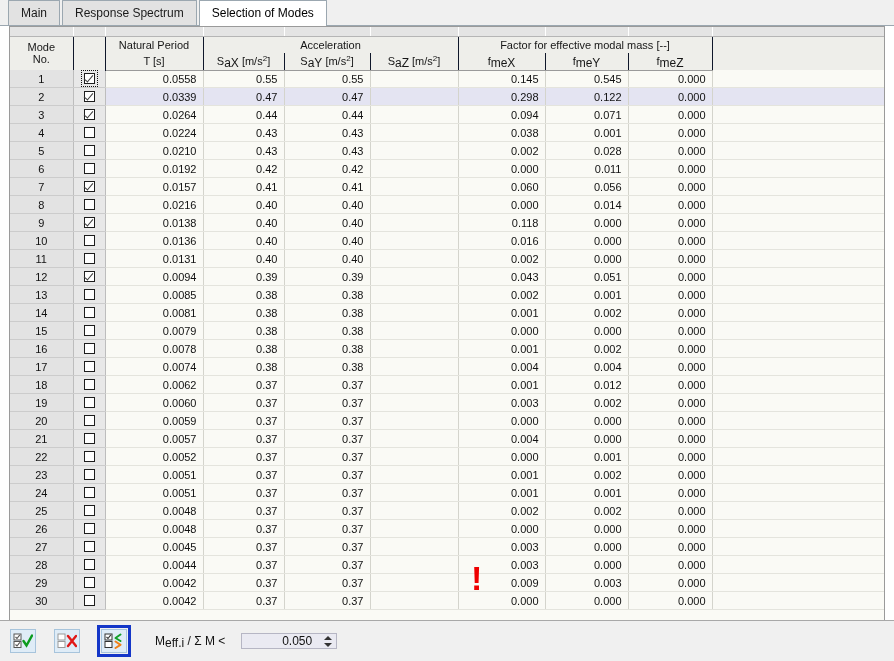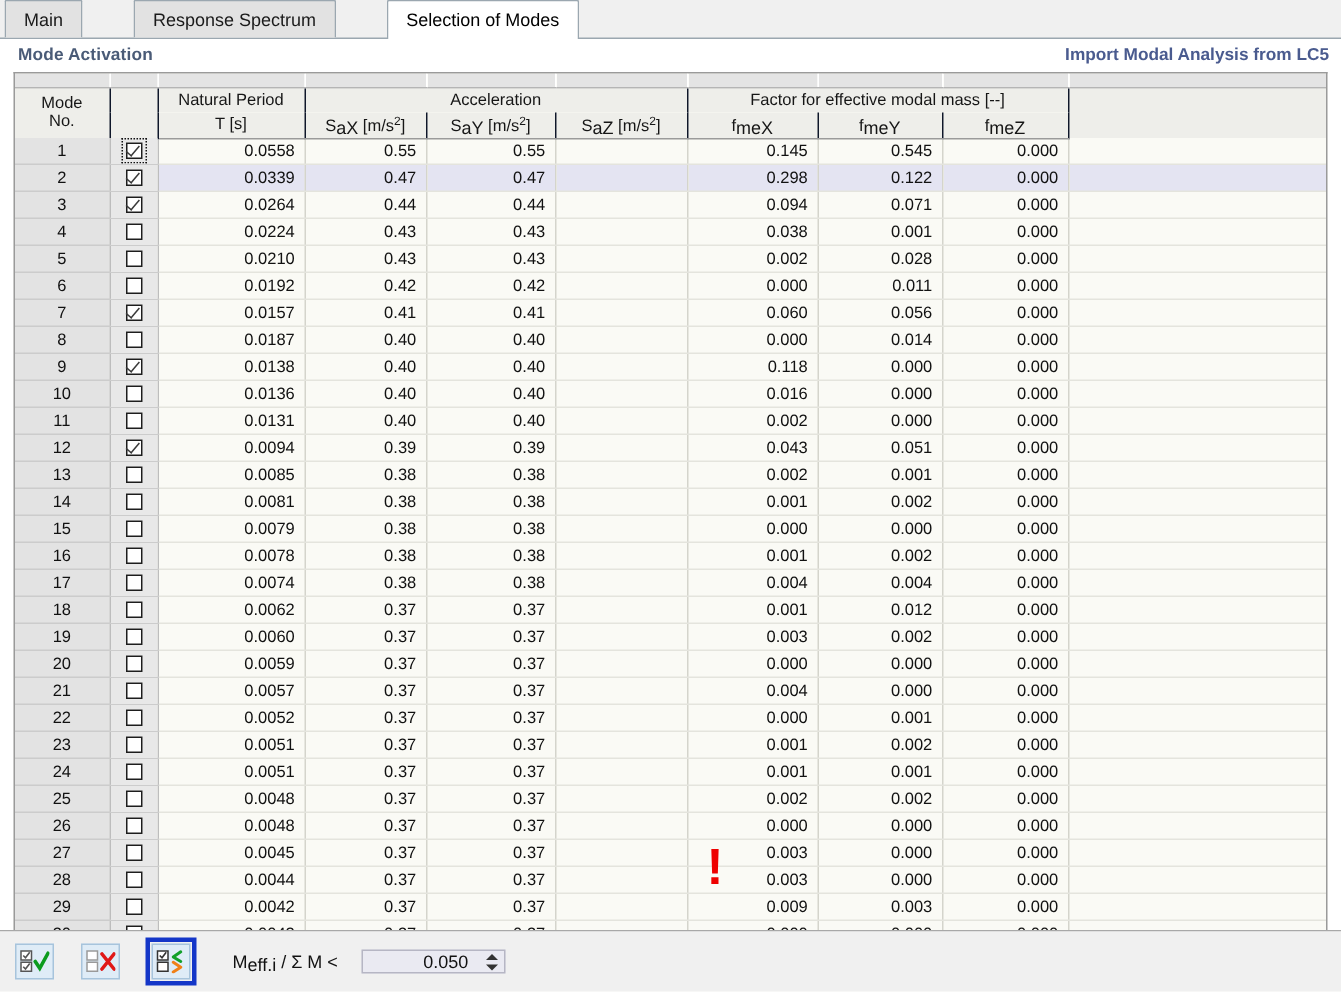--- a/index.html
+++ b/index.html
@@ -27,10 +27,9 @@
     background: #f0f0f0;
     display: flex;
     align-items: flex-end;
-    padding-left: 3px;
+    padding-left: 8px;
     border-bottom: 1px solid #9ba7b0;
     flex: 0 0 auto;
-    gap: 32px;
   }
   .tab {
     height: 25px;

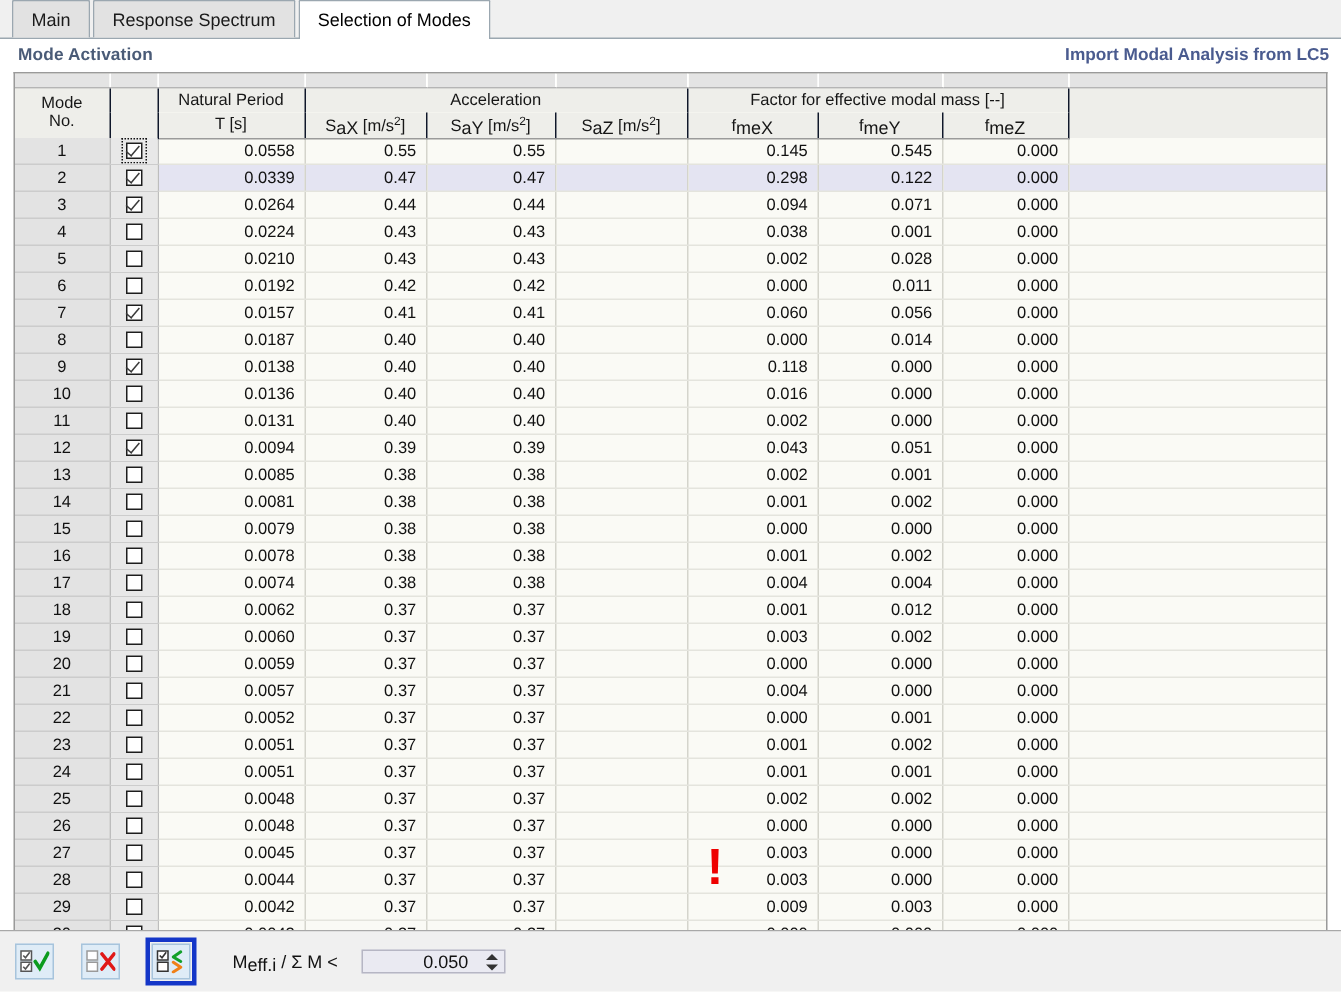--- a/index.html
+++ b/index.html
@@ -283,10 +283,6 @@
 
   <div class="panel">
 
-    <div class="panel-head">
-      <span class="panel-title">Mode Activation</span>
-      <span class="panel-link">Import Modal Analysis from LC5</span>
-    </div>
 
     <div class="tablewrap">
       <table class="grid">

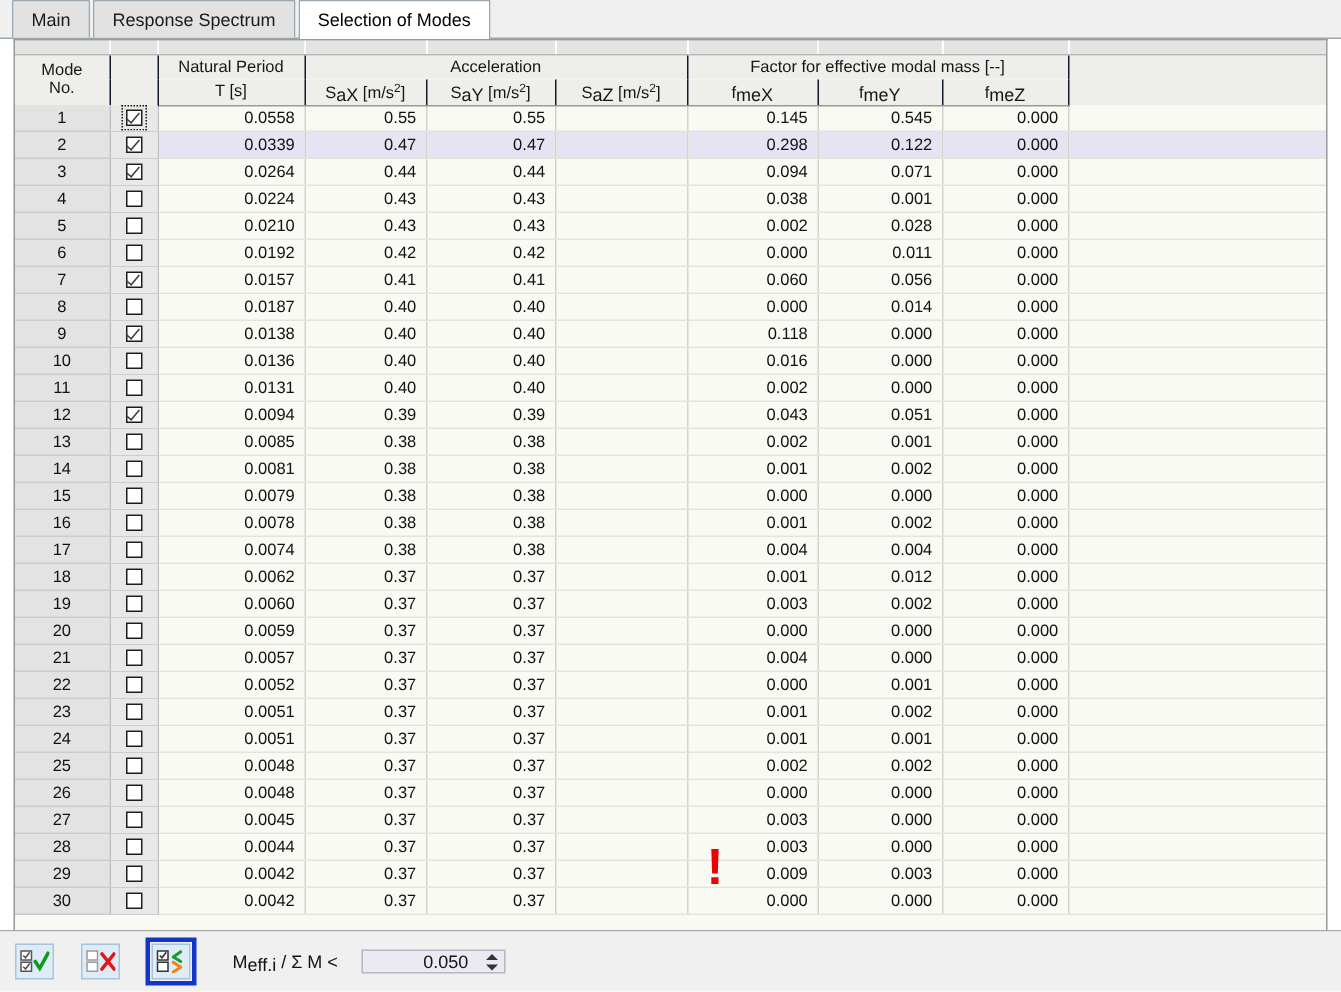--- a/index.html
+++ b/index.html
@@ -424,7 +424,7 @@
             <tr class="drow">
               <td class="c-num">8</td>
               <td class="c-chk"><span class="cbox-plain"><span class="cbox"></span></span></td>
-              <td class="c-val">0.0187</td>
+              <td class="c-val">0.0216</td>
               <td class="c-val">0.40</td>
               <td class="c-val">0.40</td>
               <td class="c-val"></td>

